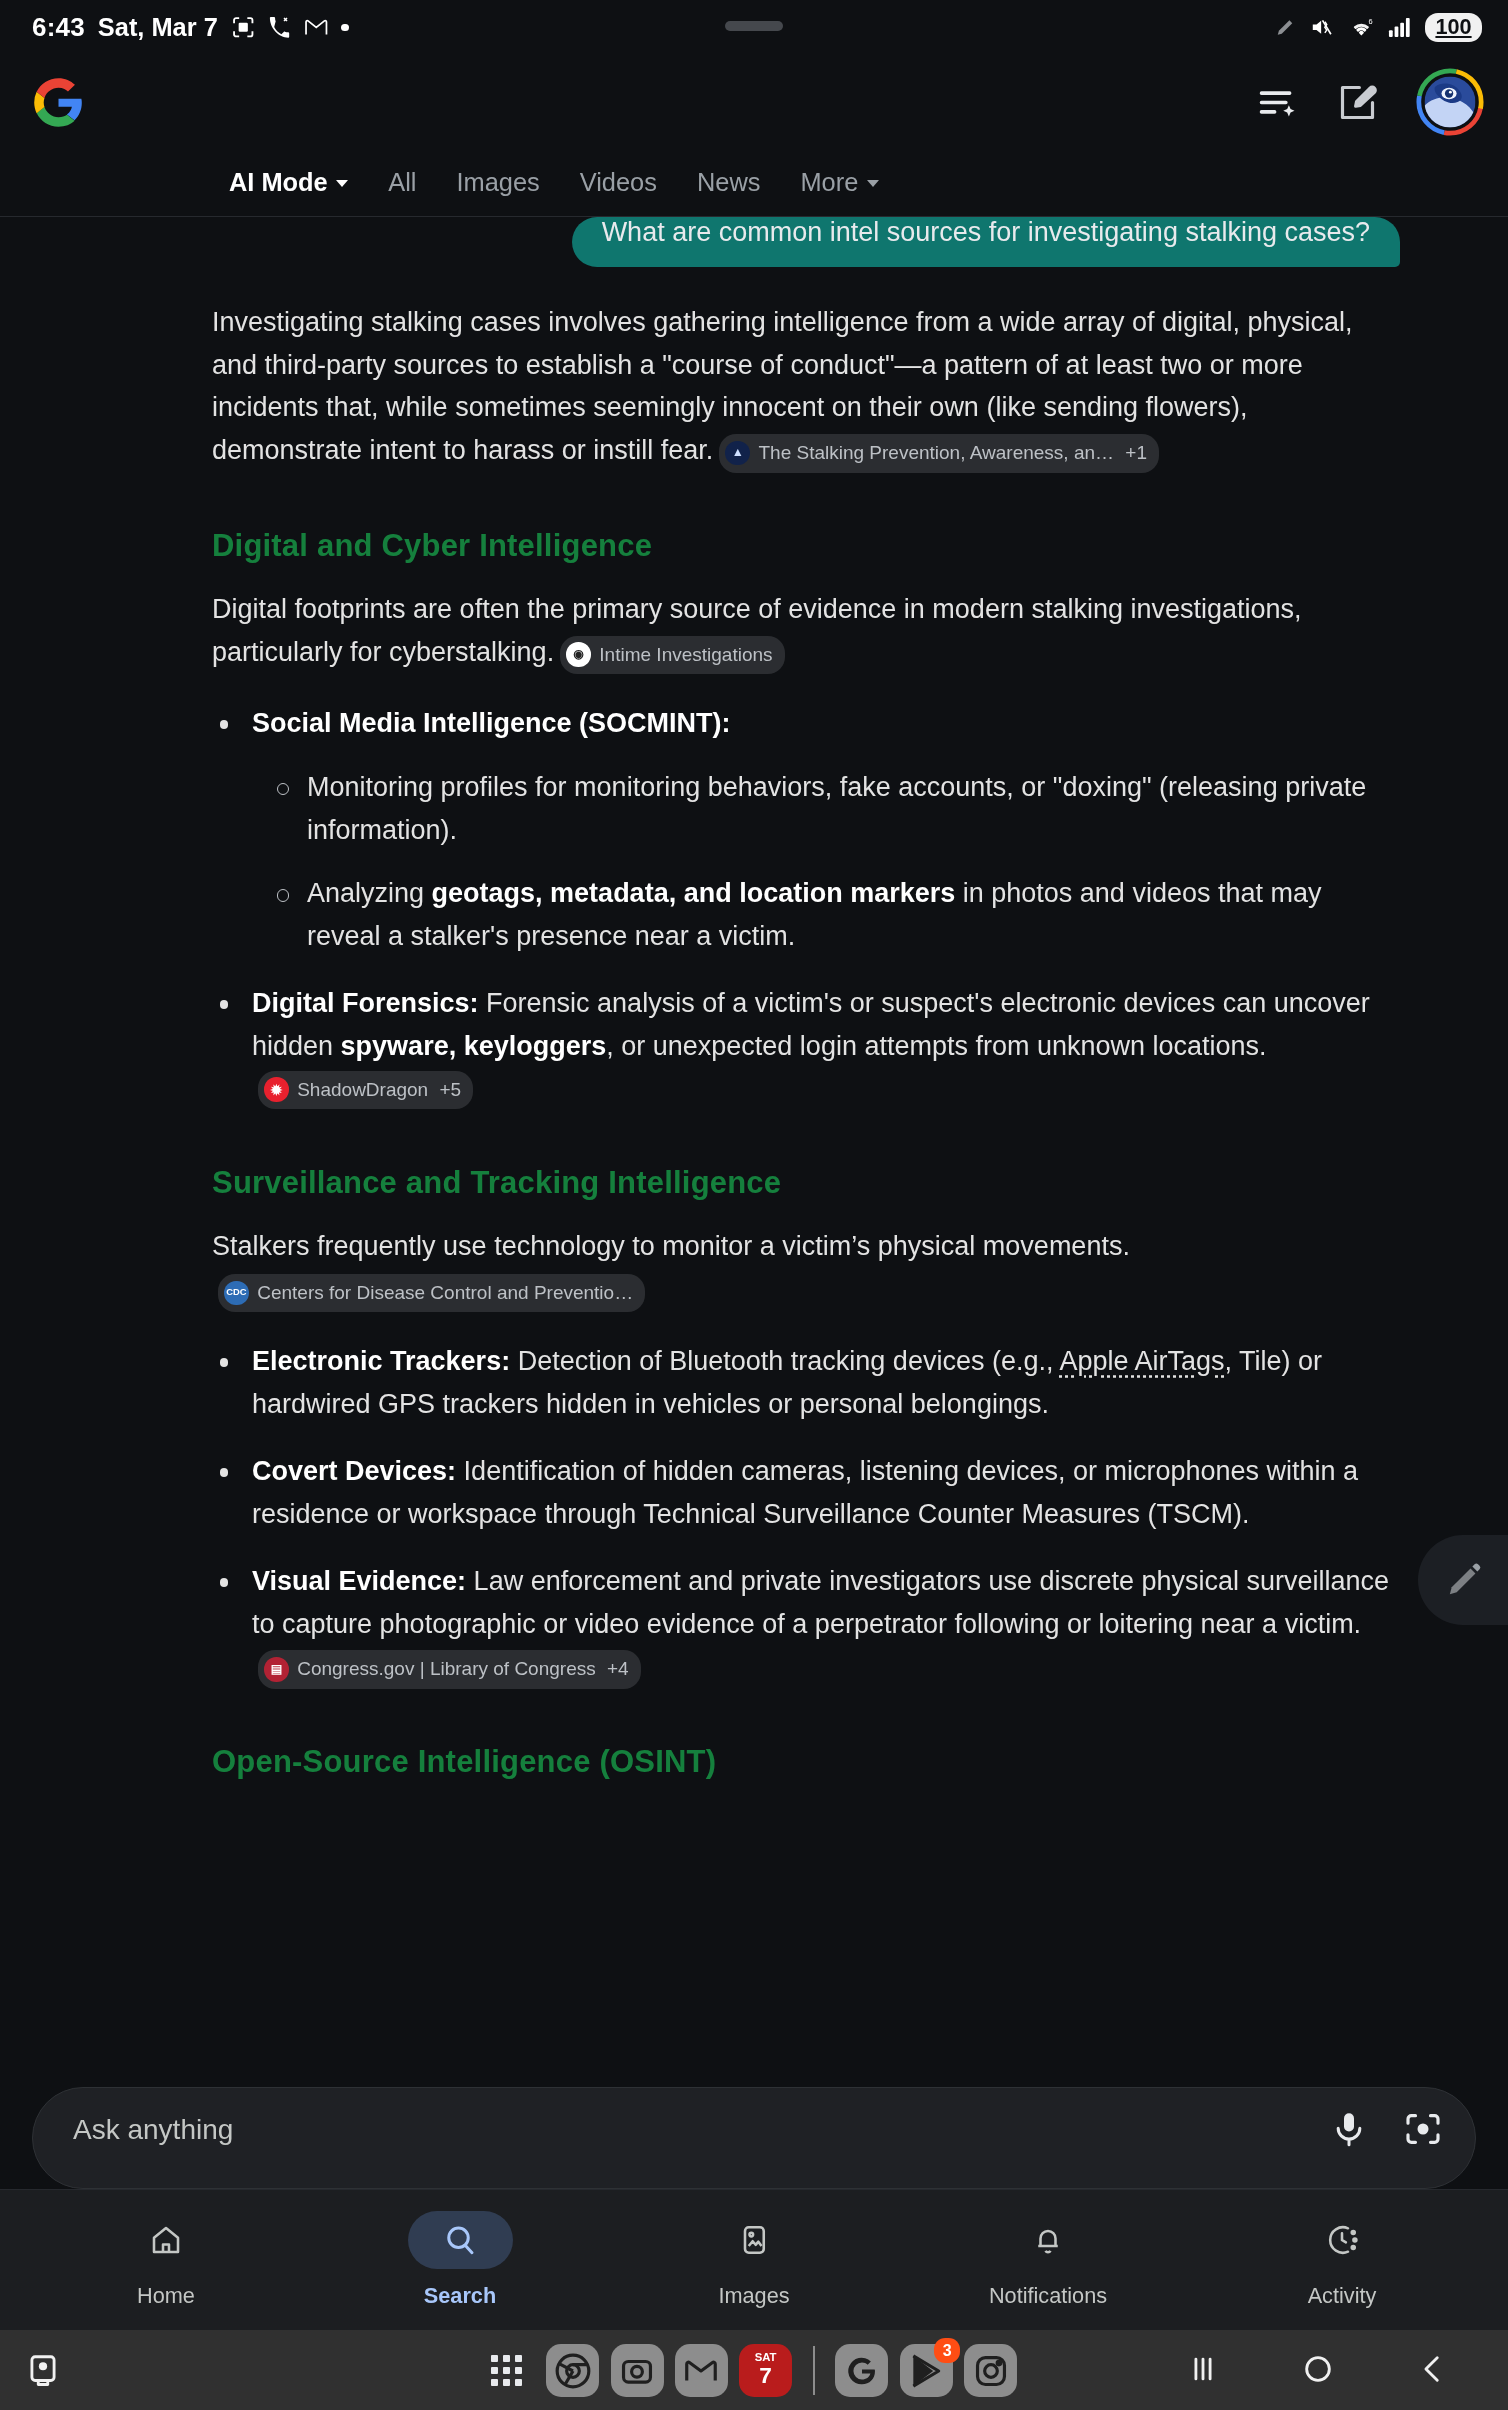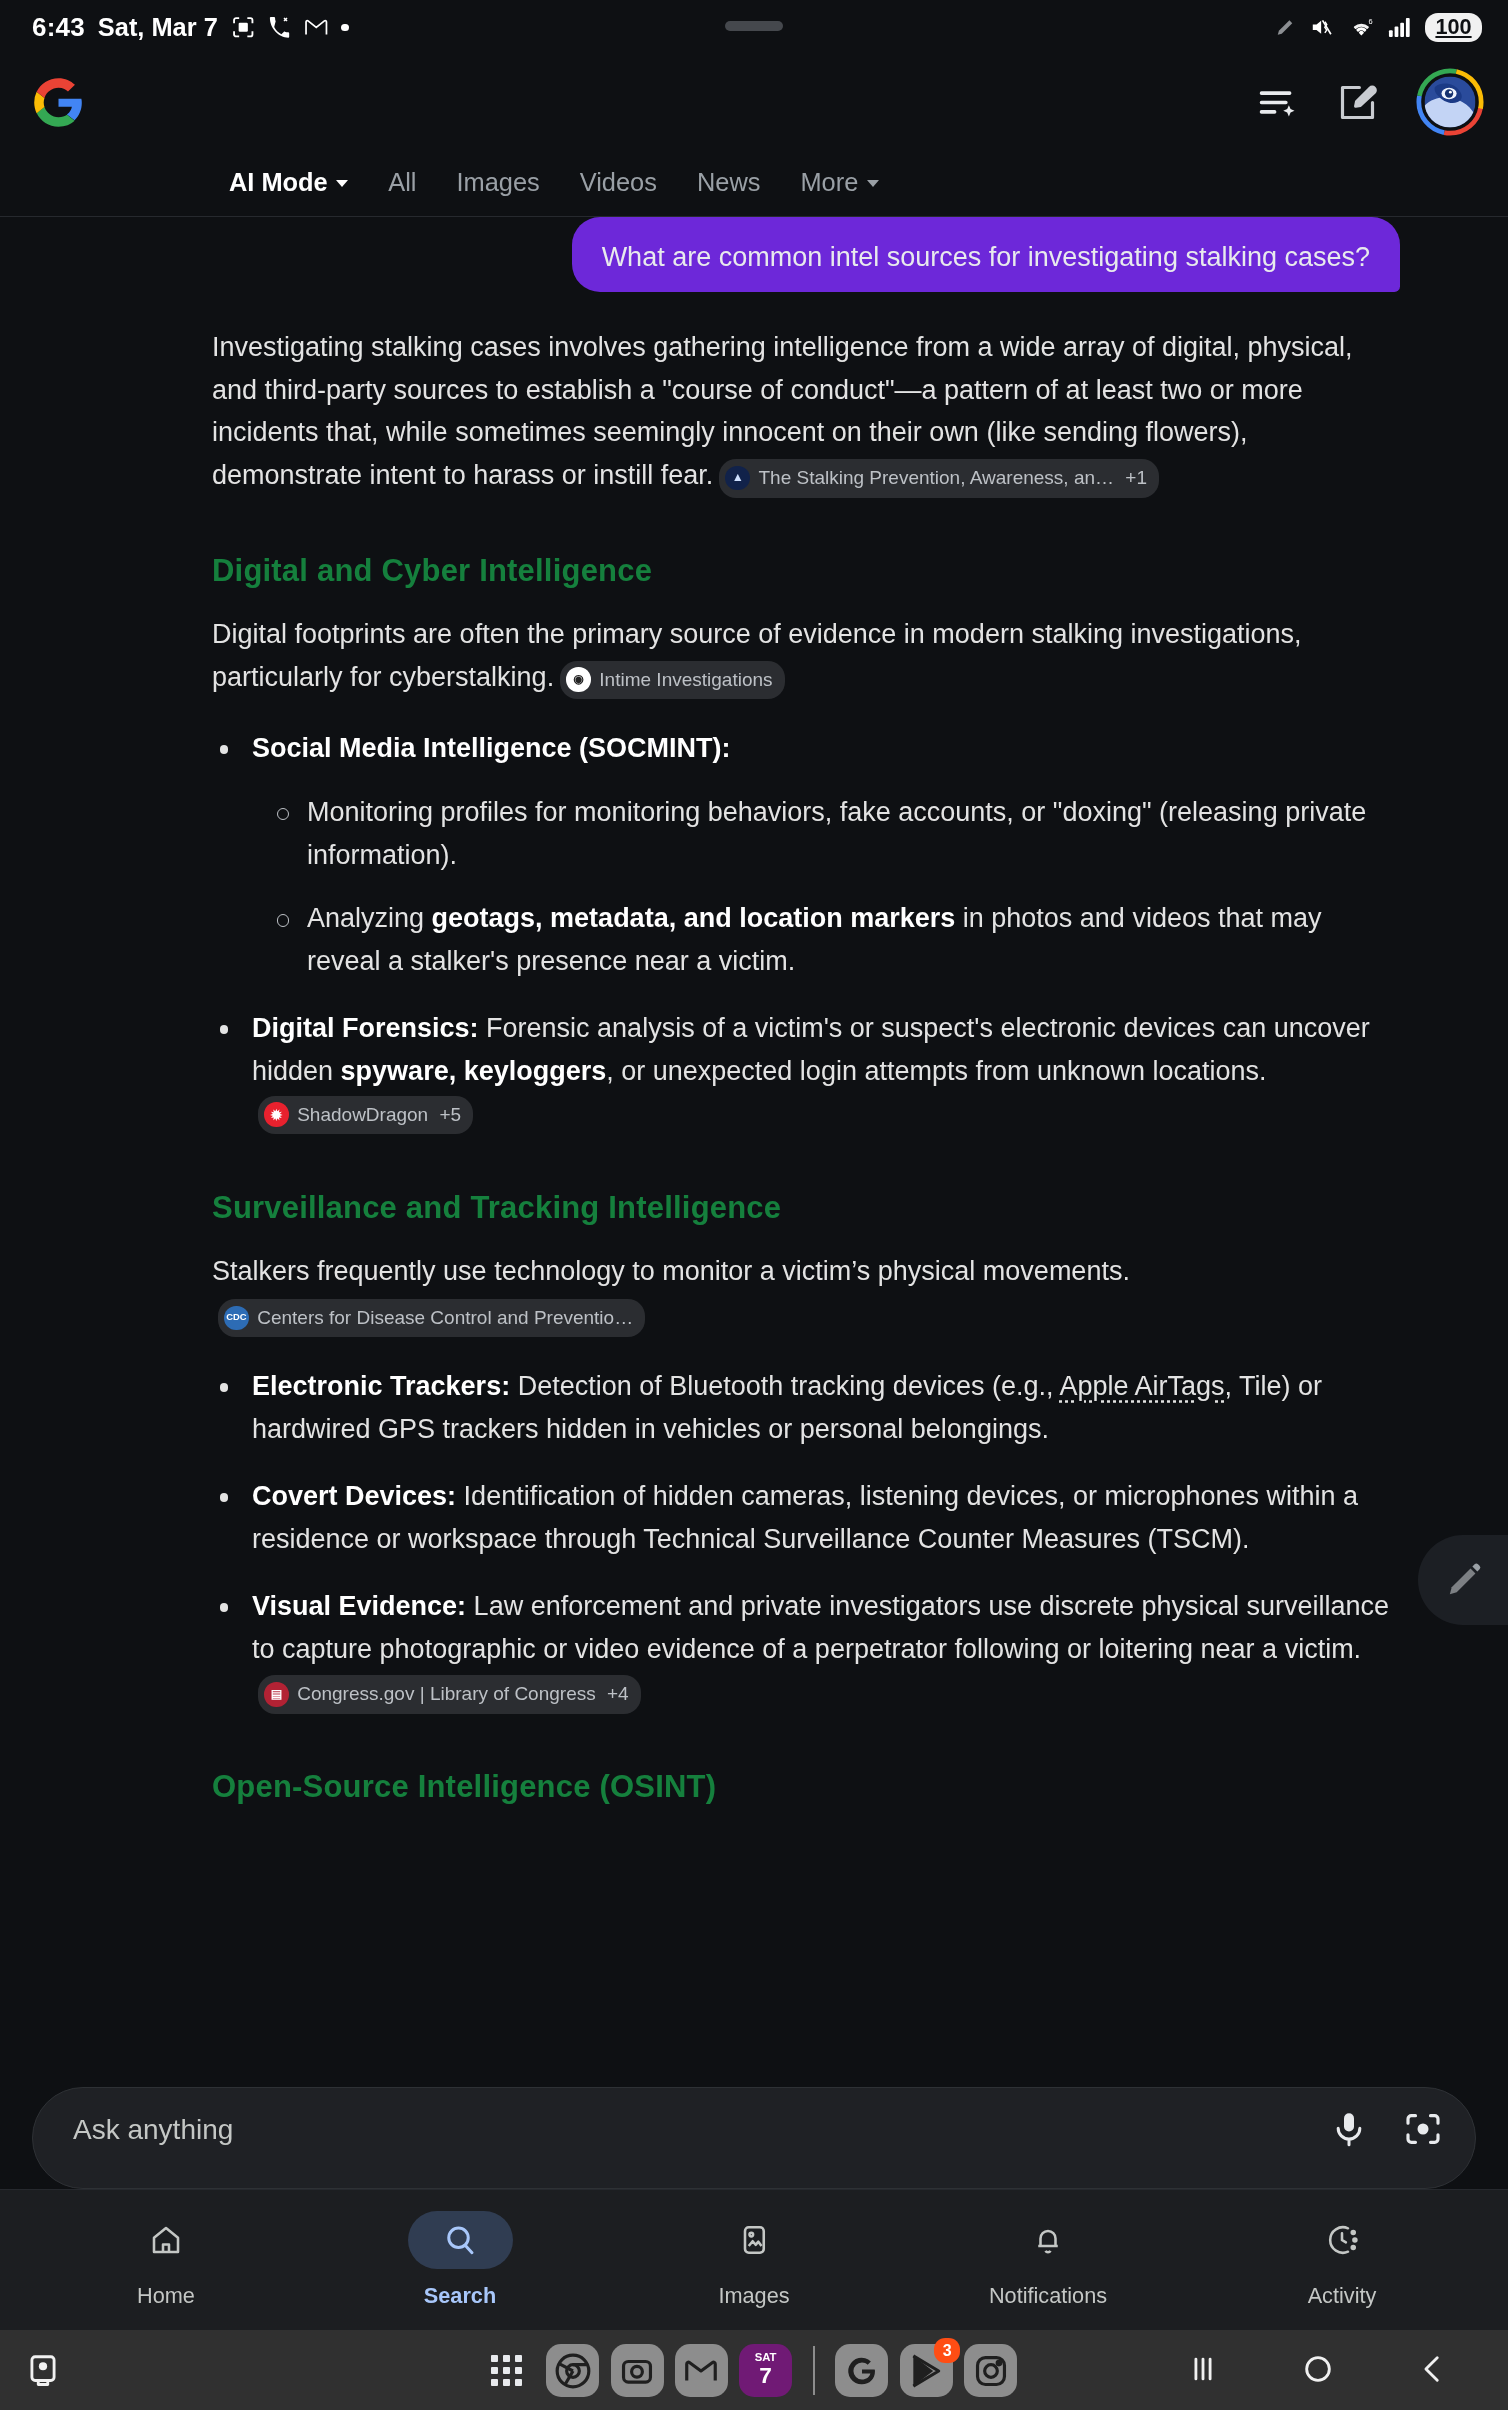--- a/index.html
+++ b/index.html
@@ -70,9 +70,9 @@
   }
   .query-row { display: flex; justify-content: flex-end; padding: 0 108px 0 0; }
   .query-bubble {
-    background: #6d28d9; color: #e8eaed; font-size: 27px;
+    background: #0f766e; color: #e8eaed; font-size: 27px;
     border-radius: 28px 28px 5.6px 28px;
-    padding: 25px 30px 19px; max-width: 904px;
+    padding: 0 30px 19px; max-width: 904px;
   }
 
   .answer { padding: 0 108px 0 212px; color: #e3e3e3; }

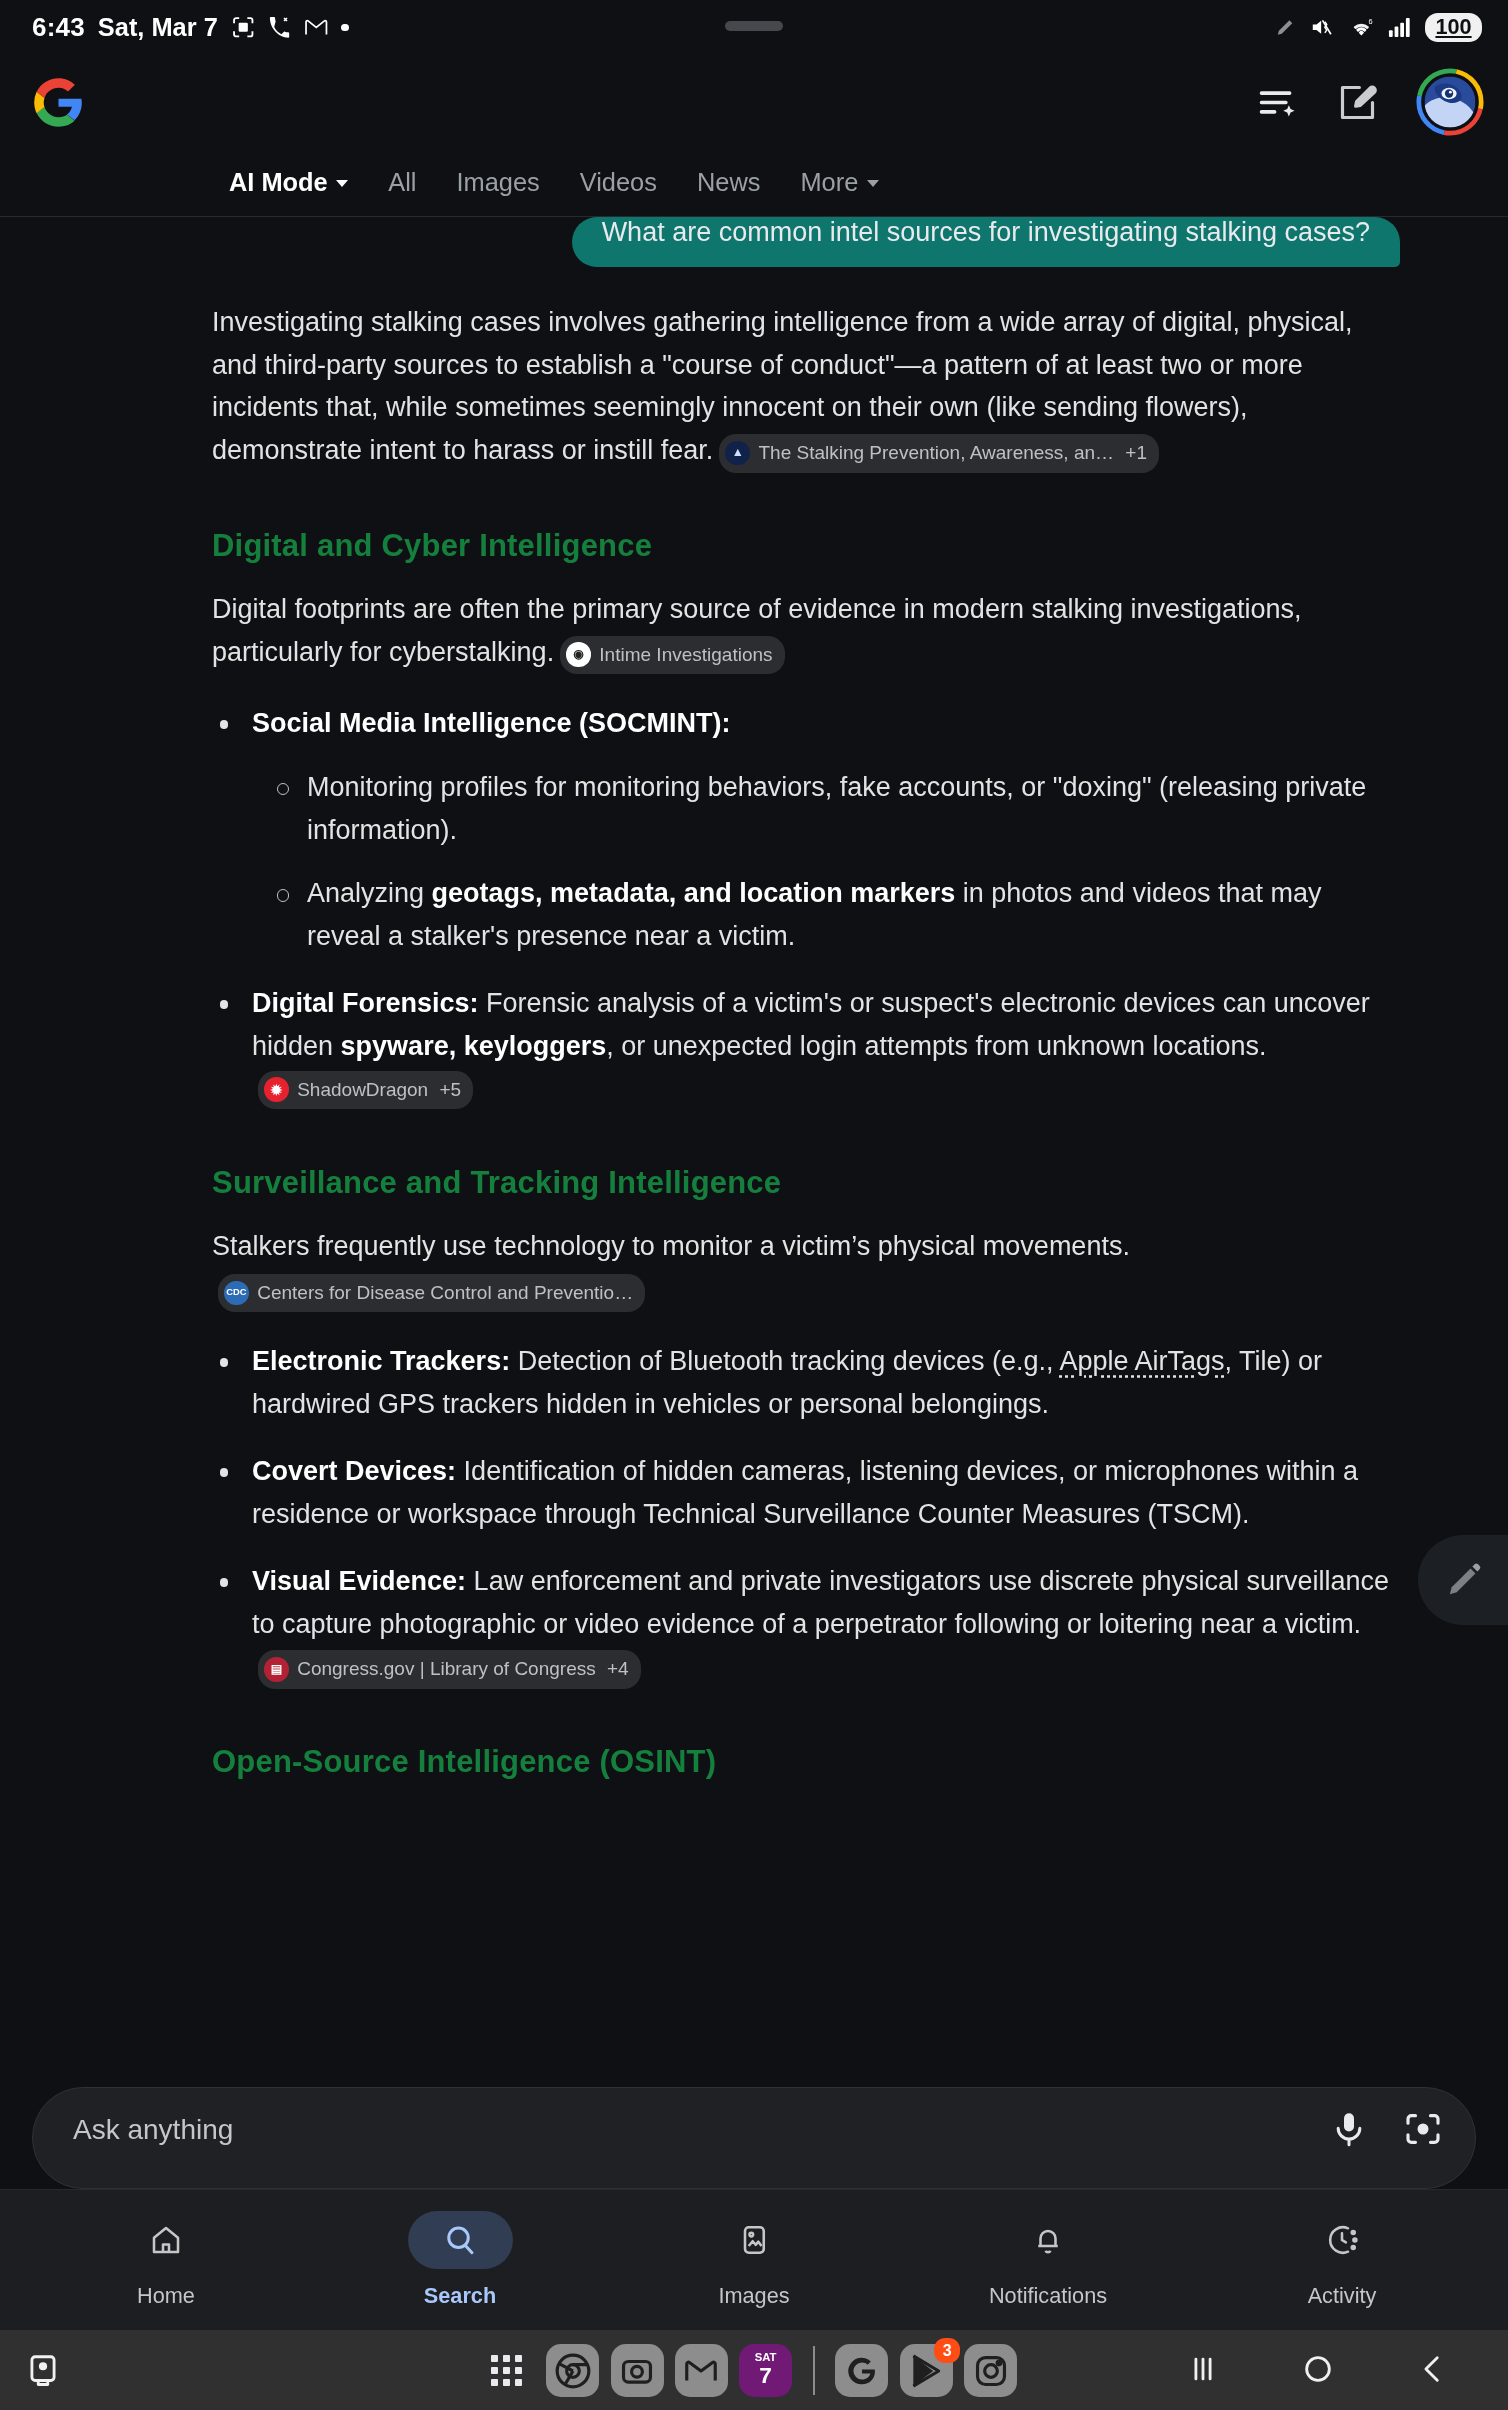--- a/index.html
+++ b/index.html
@@ -498,7 +498,7 @@
       </svg>
     </span>
 
-    <span class="tb-app" style="background:#701a75;flex-direction:column">
+    <span class="tb-app" style="background:#b91c1c;flex-direction:column">
       <span style="font-size:11.3px;color:#fff;font-weight:bold;line-height:1">SAT</span>
       <span style="font-size:22.6px;color:#fff;font-weight:bold;line-height:1.1">7</span>
     </span>

